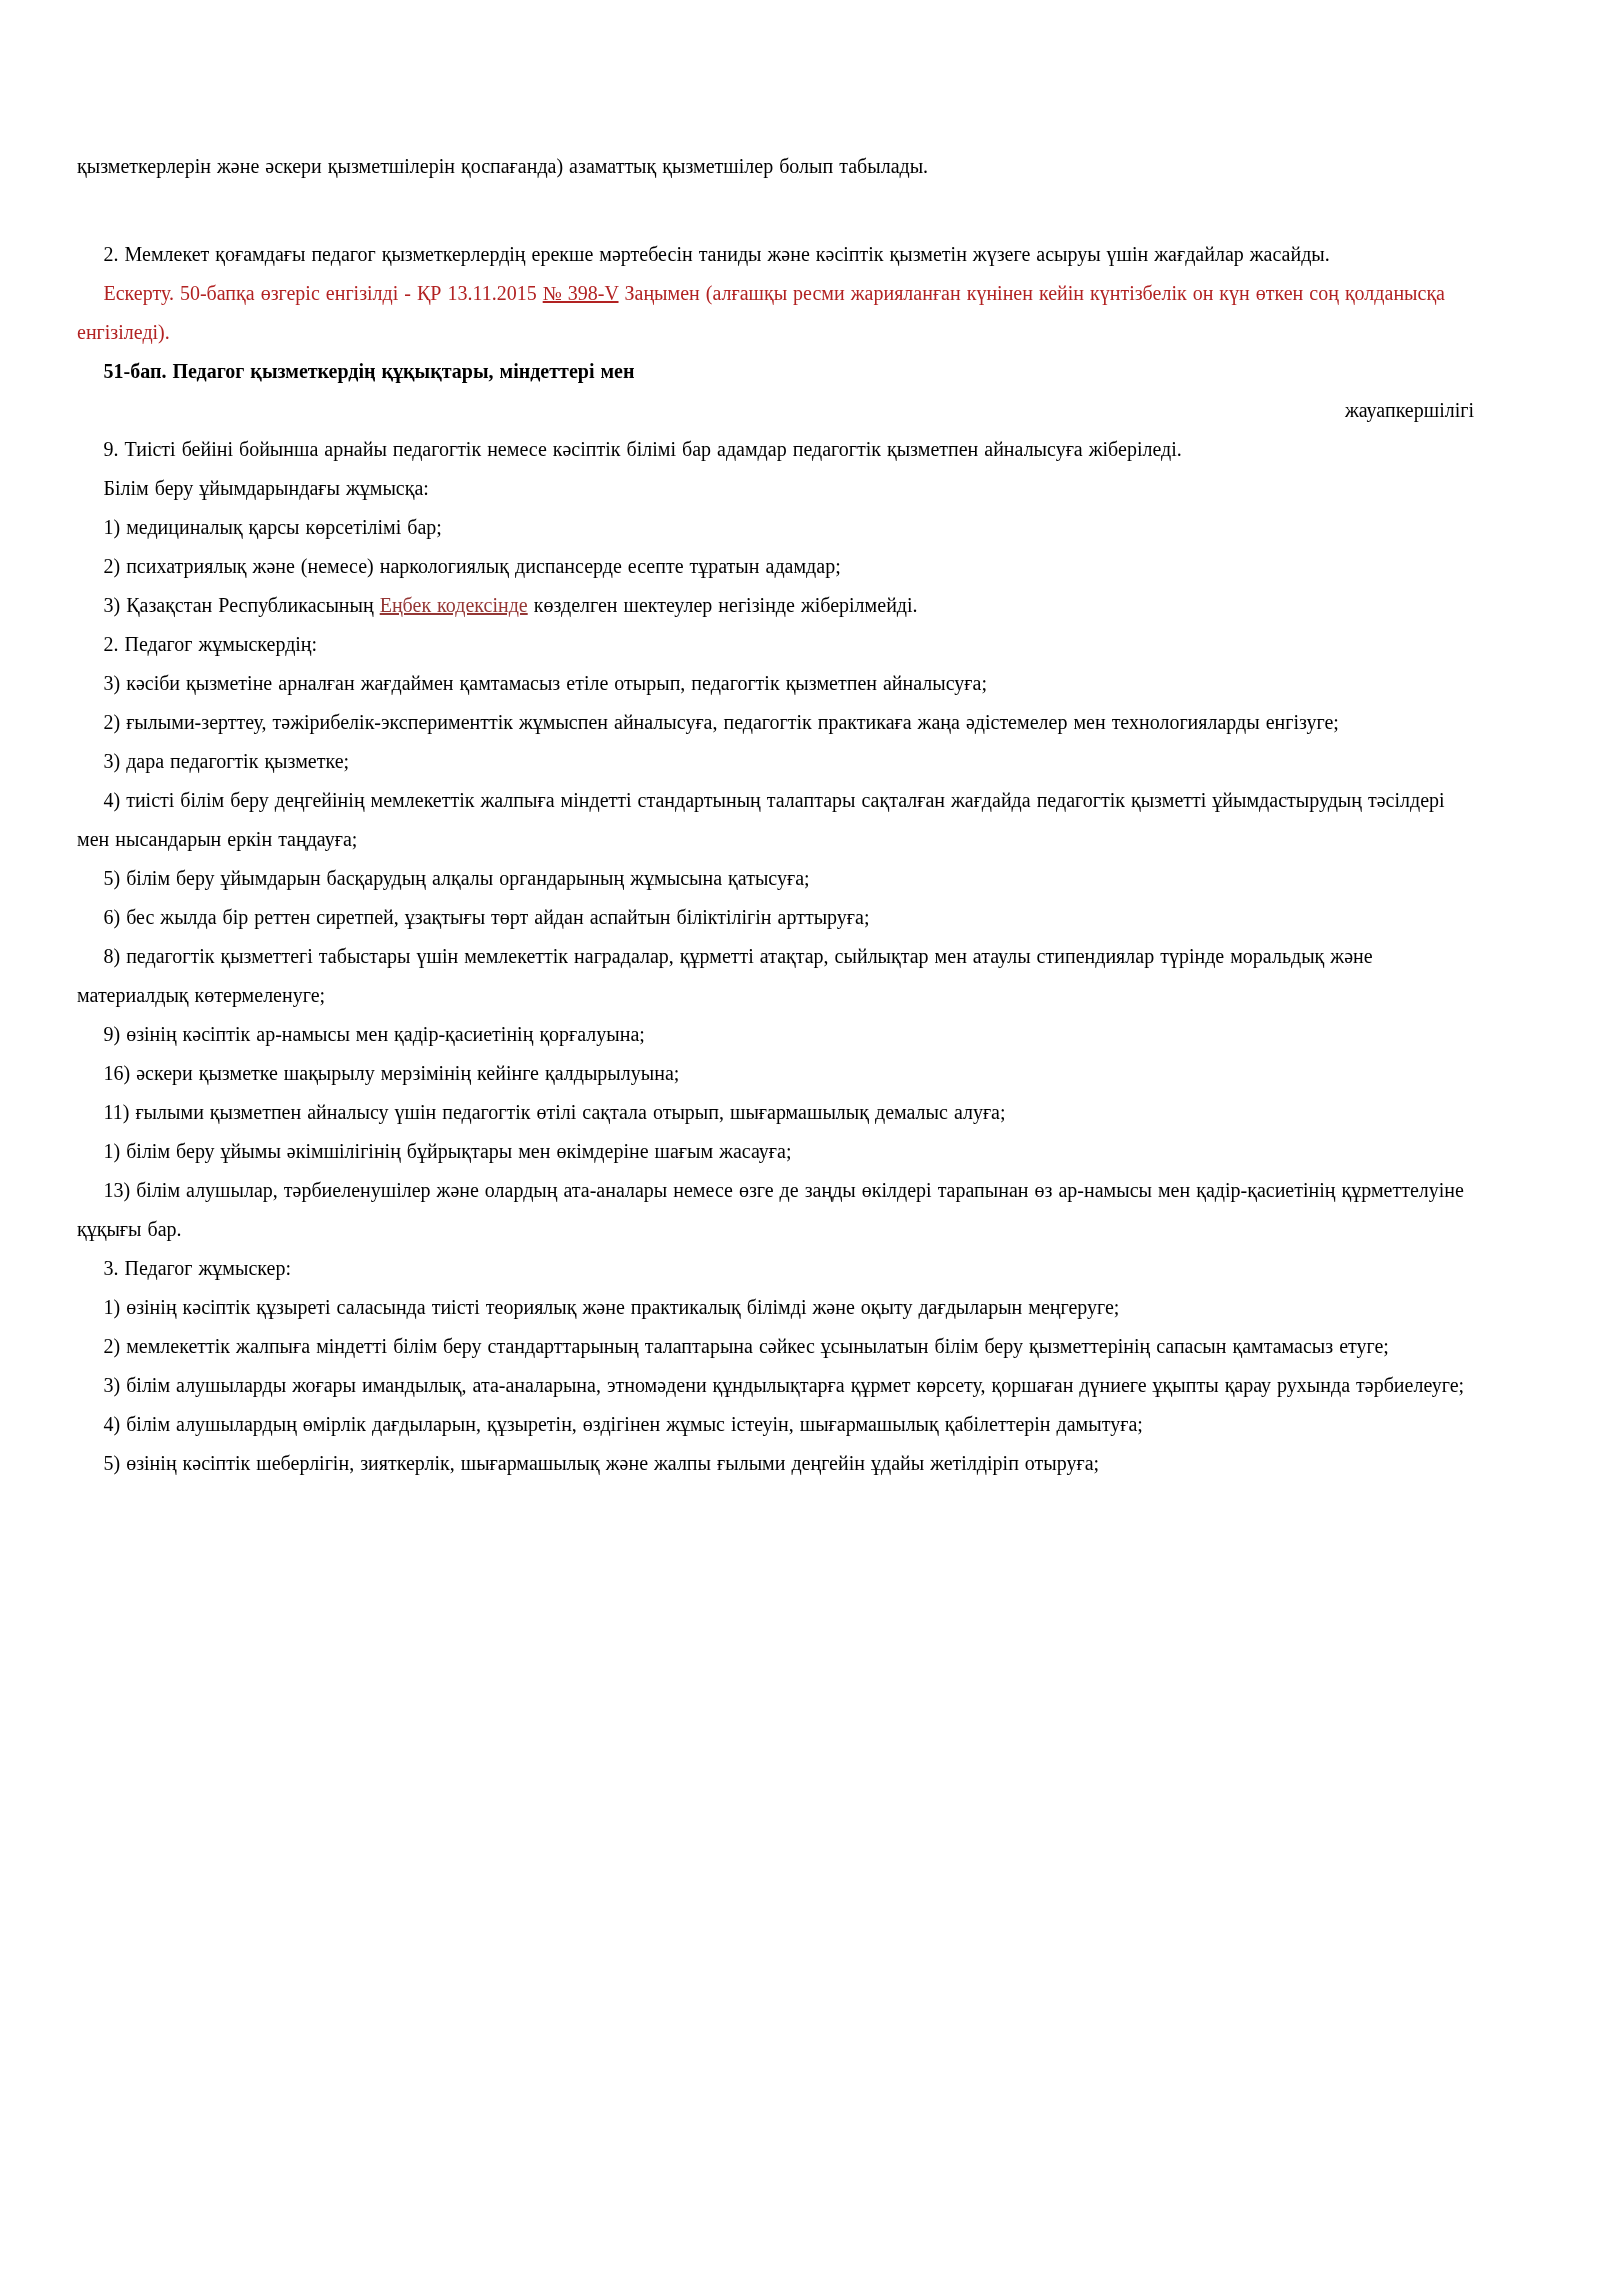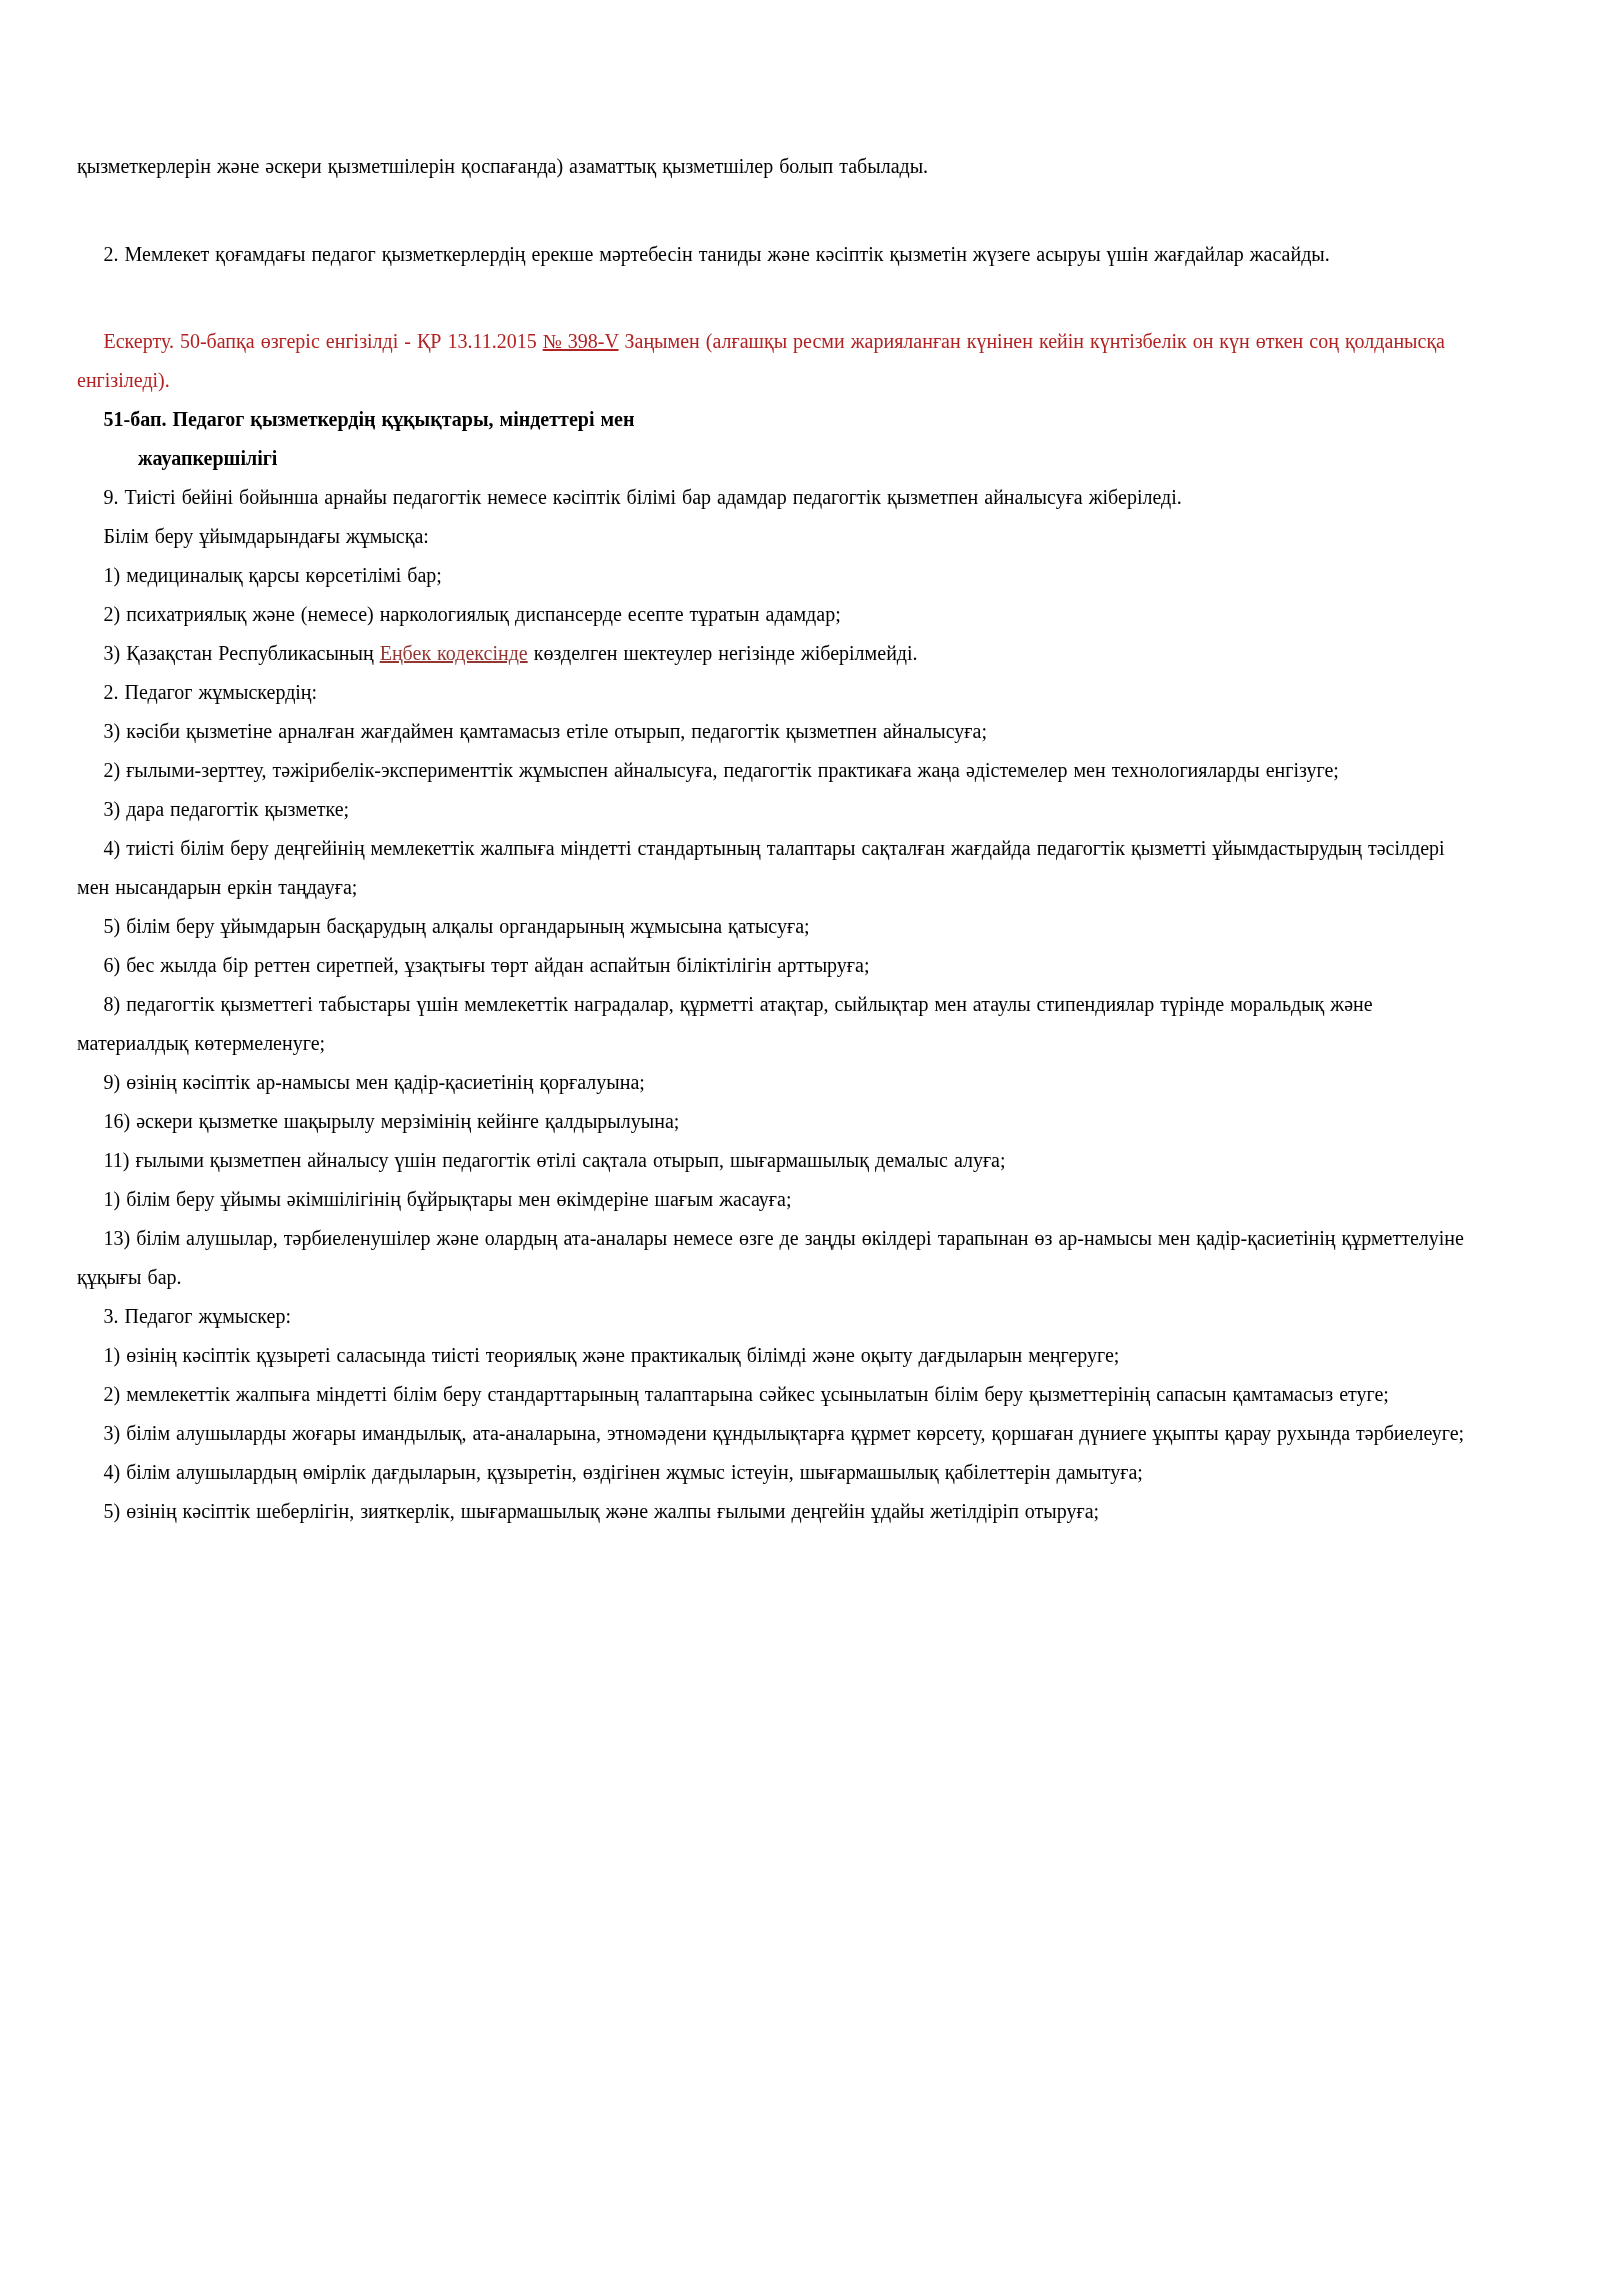--- a/index.html
+++ b/index.html
@@ -30,7 +30,7 @@
   .para.space-before { margin-top: 49px; }
   .para.heading { font-weight: bold; }
   .para.heading-cont { font-weight: bold; padding-left: 61px; }
-  .para.note { color: var(--note-color, #b22222); margin-top: 48px; }
+  .para.note { color: var(--note-color, #b22222); }
   a.doc-link {
     color: var(--link-color, #943634);
     text-decoration: underline;

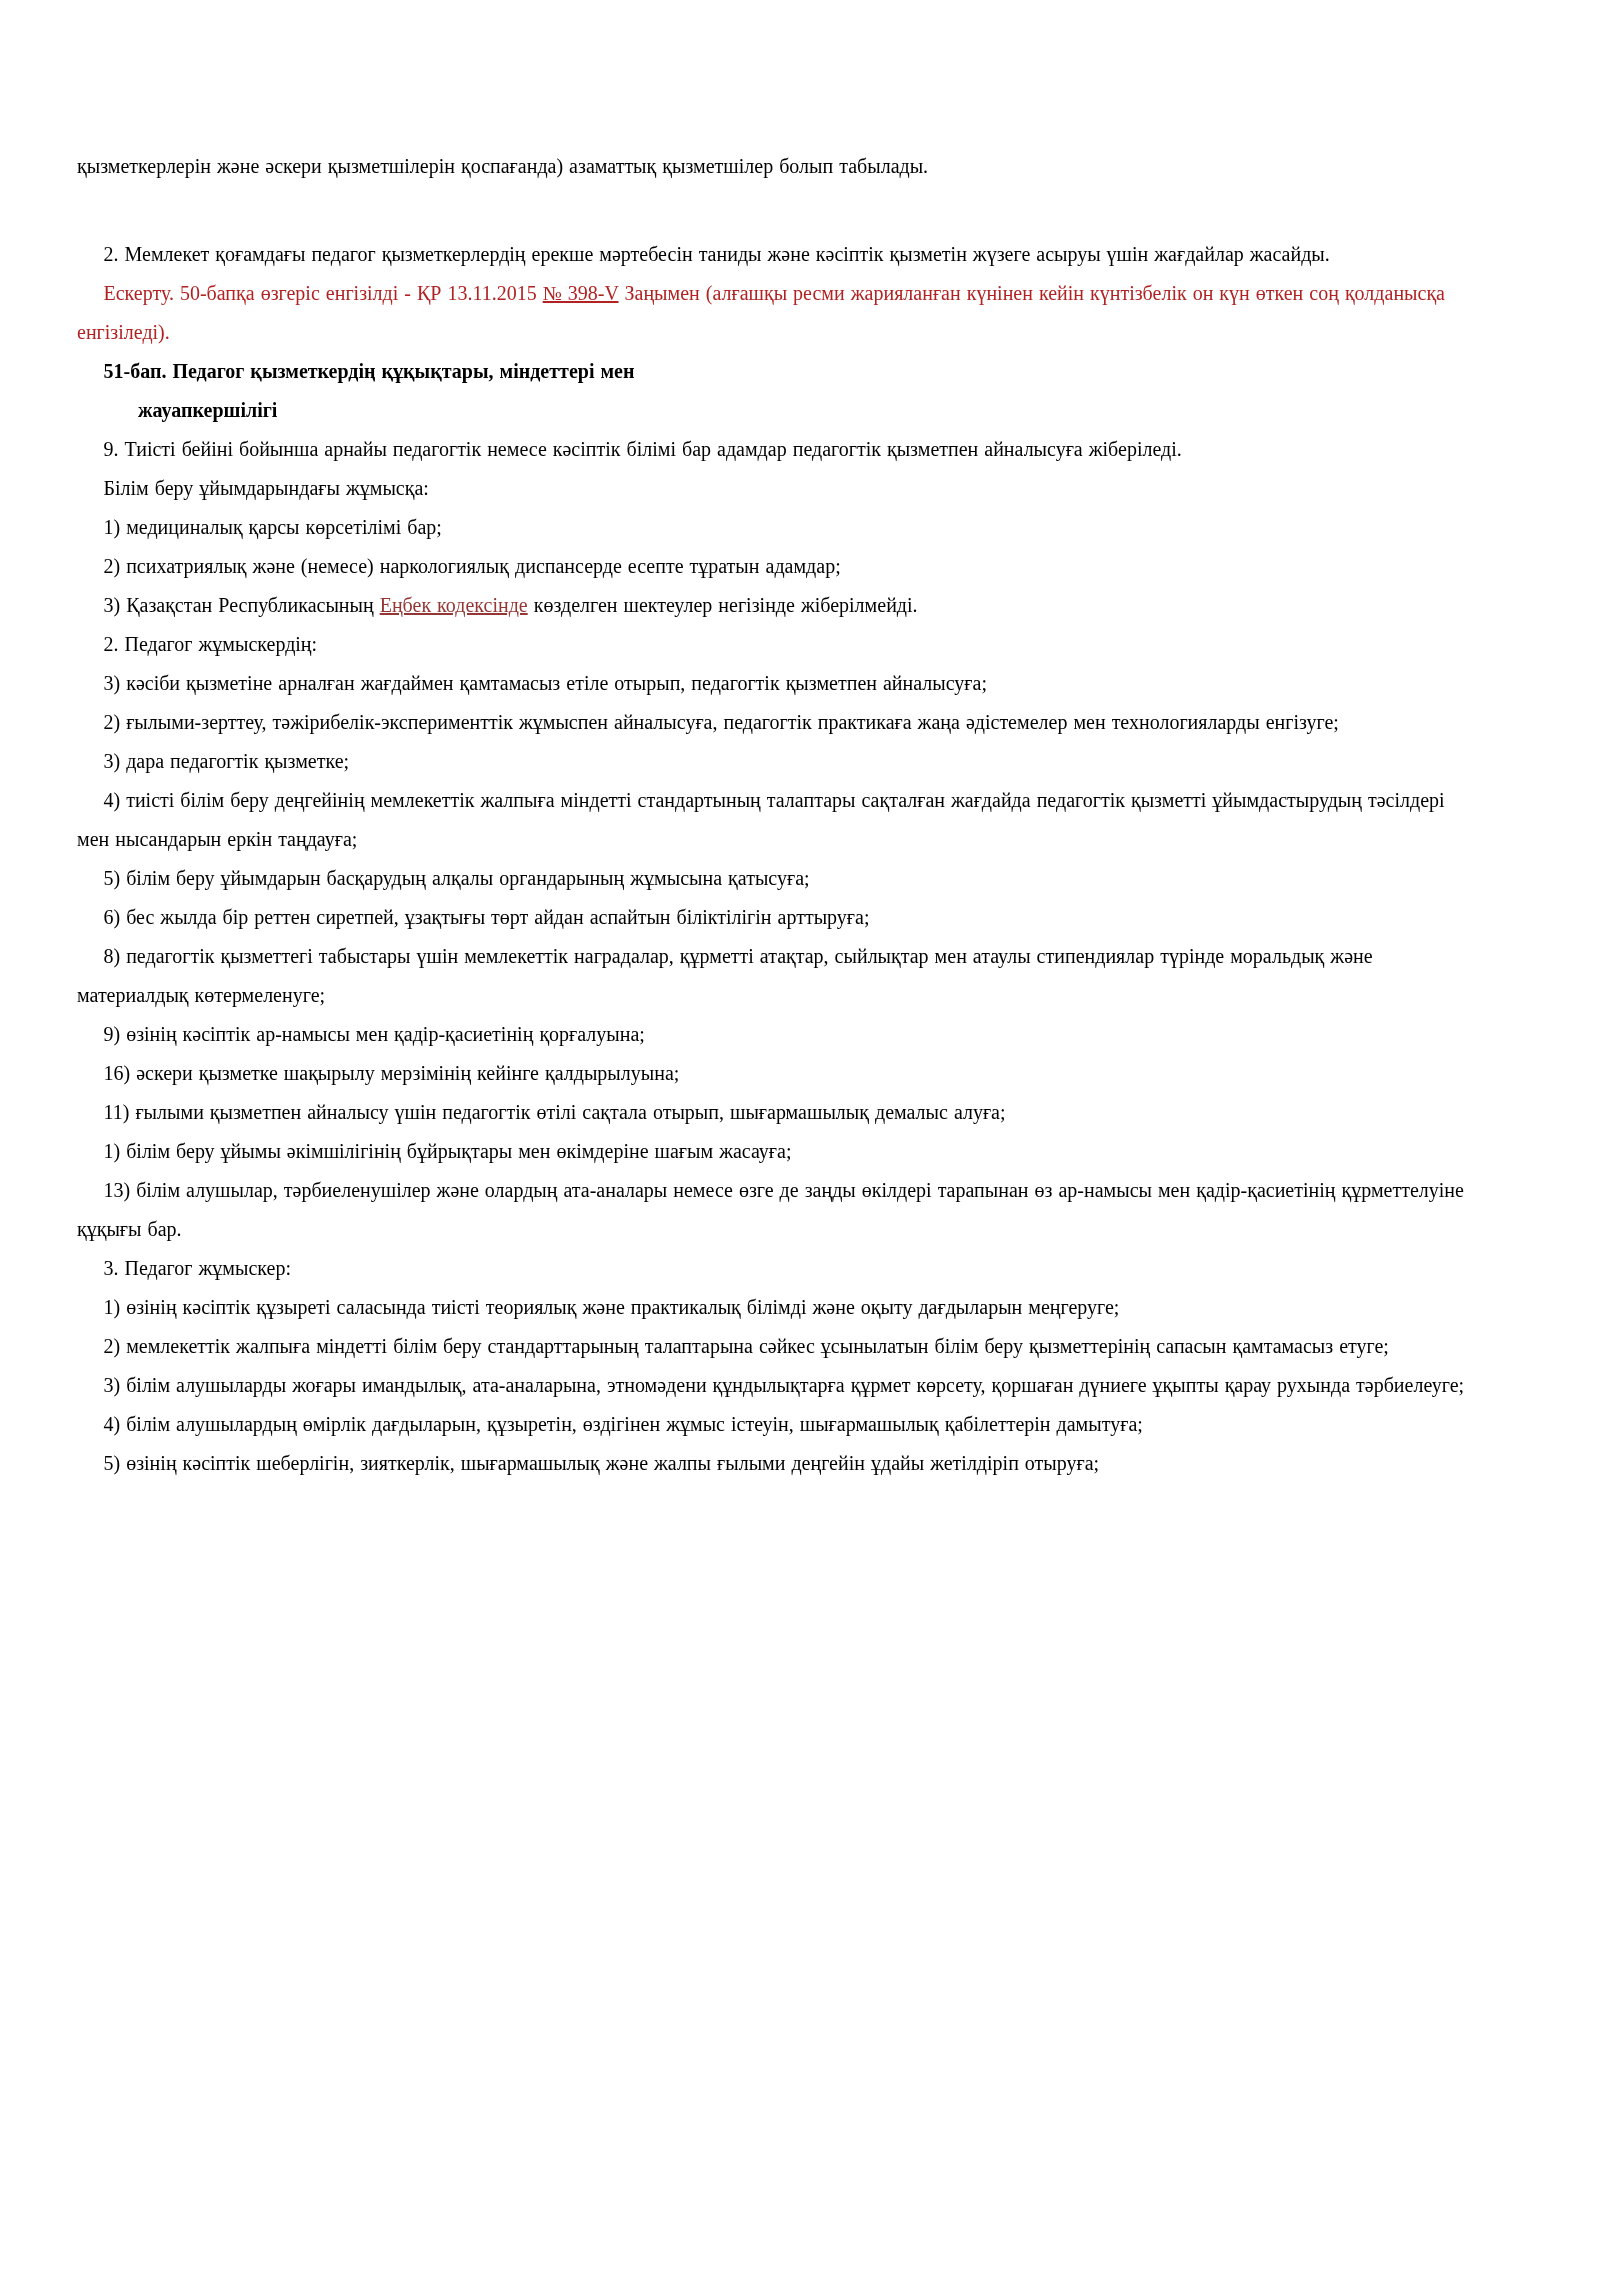--- a/index.html
+++ b/index.html
@@ -29,7 +29,7 @@
   .para.indent { text-indent: 26.5px; }
   .para.space-before { margin-top: 49px; }
   .para.heading { font-weight: bold; }
-  .para.heading-cont { font-weight: bold; padding-left: 61px; }
+  .para.heading-cont { font-weight: normal; padding-left: 61px; text-align: right; }
   .para.note { color: var(--note-color, #b22222); }
   a.doc-link {
     color: var(--link-color, #943634);

